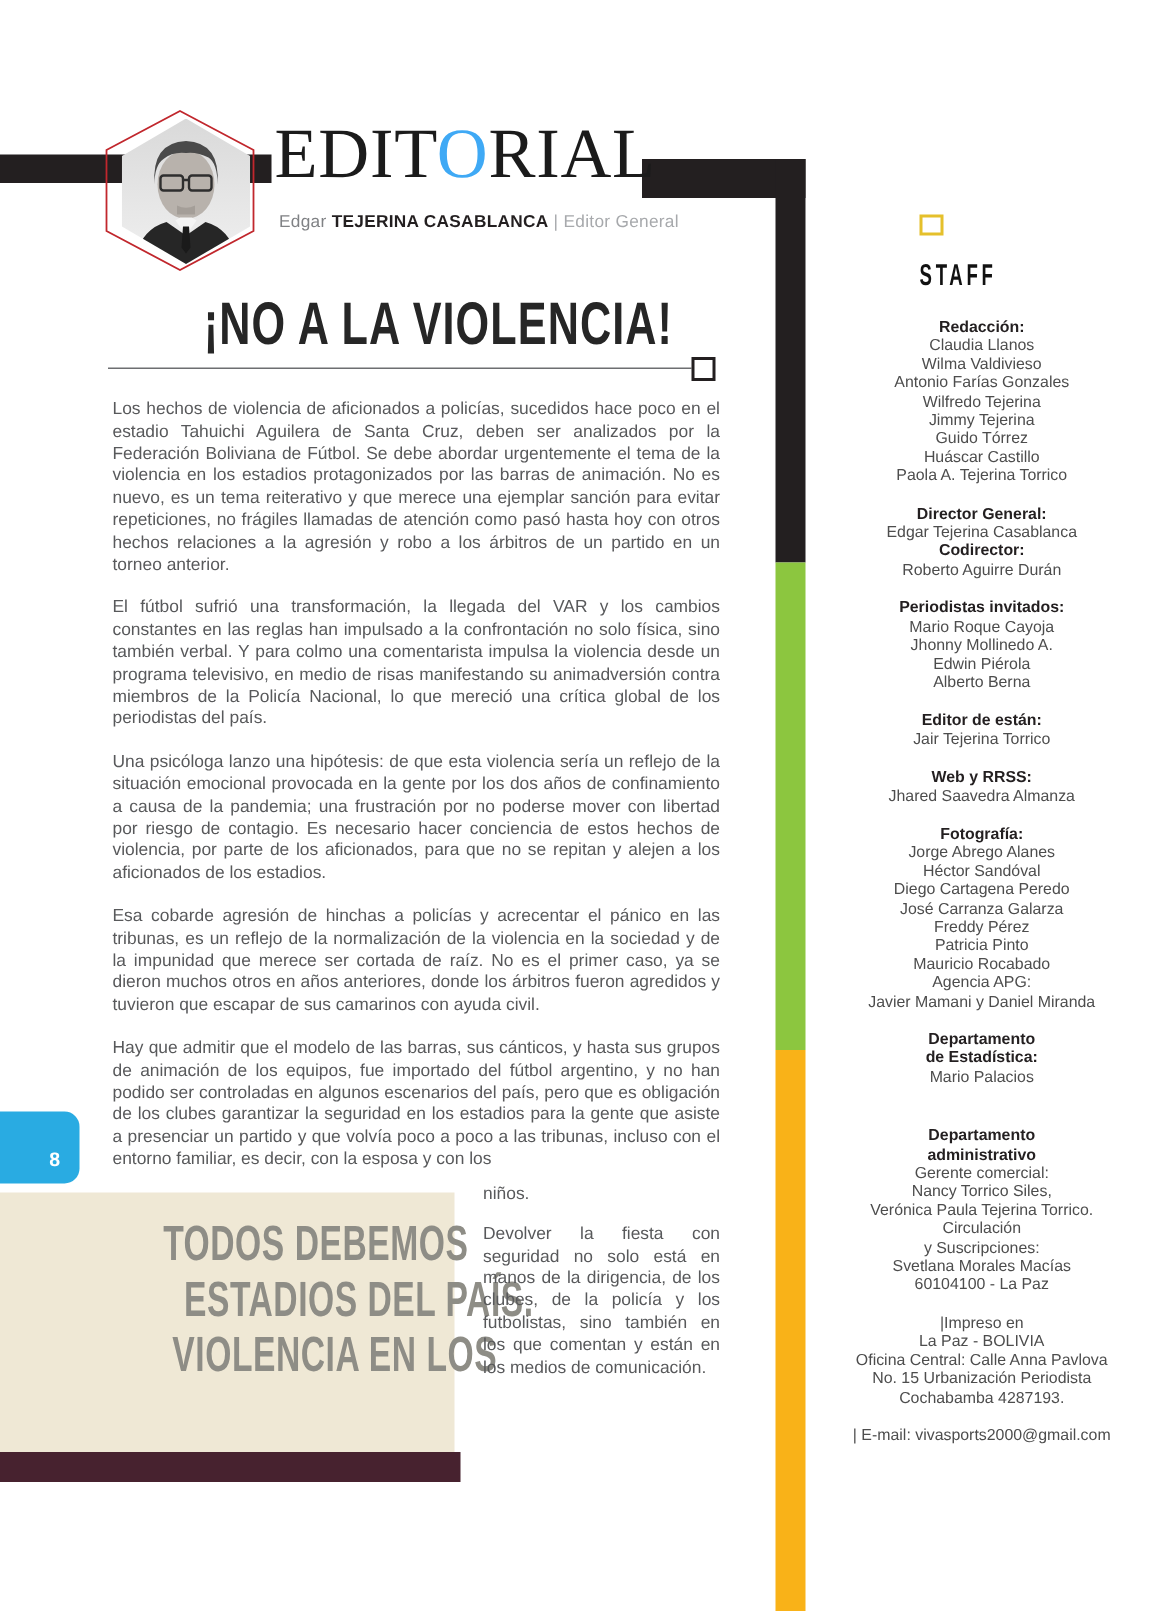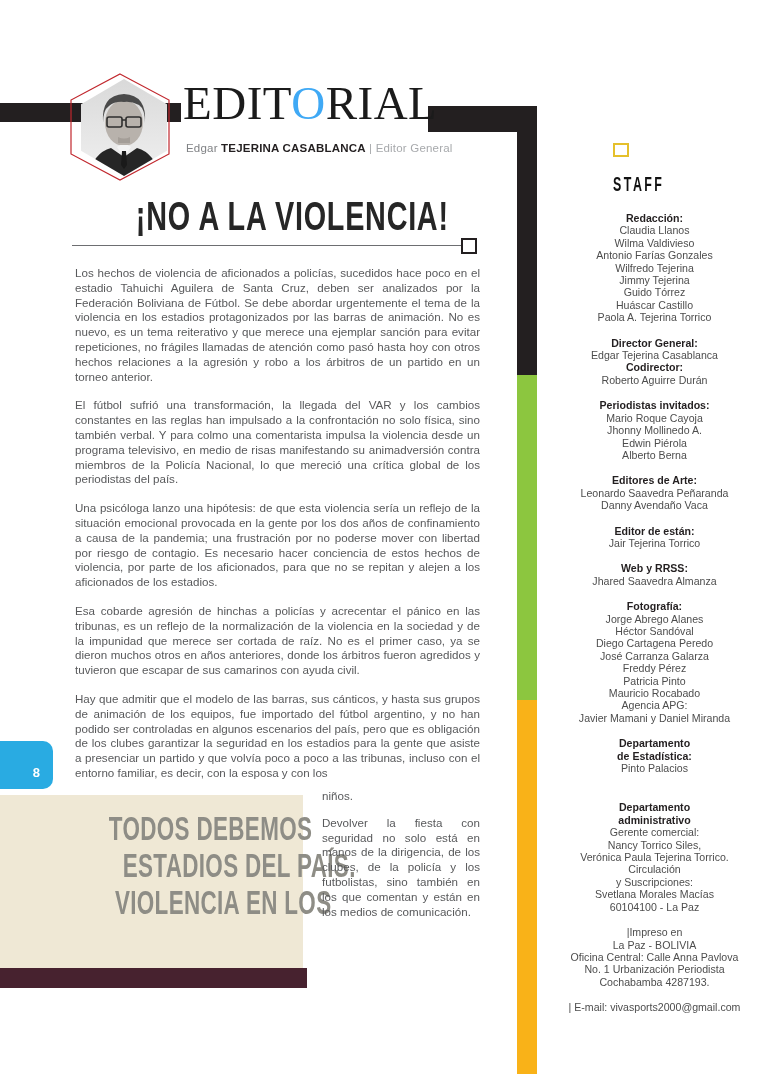--- a/index.html
+++ b/index.html
@@ -164,11 +164,6 @@
           <div class="staff-name">Alberto Berna</div>
         </div>
         <div class="staff-section">
-          <div class="staff-label">Editores de Arte:</div>
-          <div class="staff-name">Leonardo Saavedra Peñaranda</div>
-          <div class="staff-name">Danny Avendaño Vaca</div>
-        </div>
-        <div class="staff-section">
           <div class="staff-label">Editor de están:</div>
           <div class="staff-name">Jair Tejerina Torrico</div>
         </div>

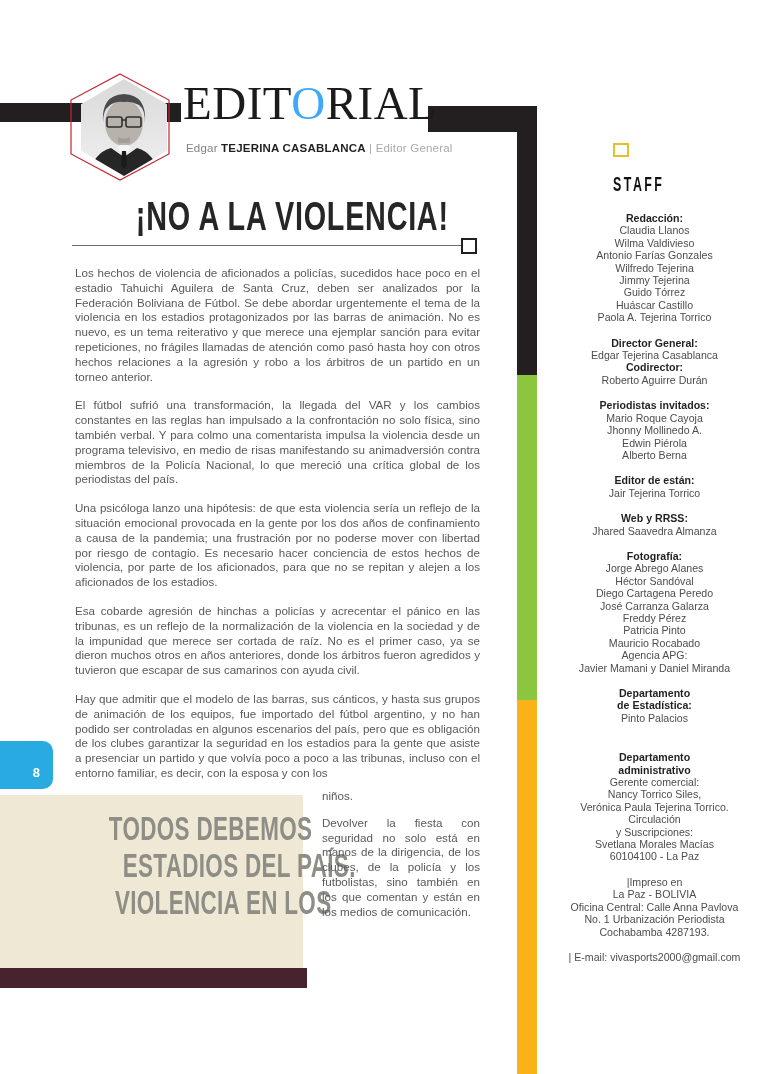--- a/index.html
+++ b/index.html
@@ -186,7 +186,7 @@
         <div class="staff-section">
           <div class="staff-label">Departamento</div>
           <div class="staff-label">de Estadística:</div>
-          <div class="staff-name">Pinto Palacios</div>
+          <div class="staff-name">Mario Palacios</div>
         </div>
         <div class="staff-section gap-lg">
           <div class="staff-label">Departamento</div>

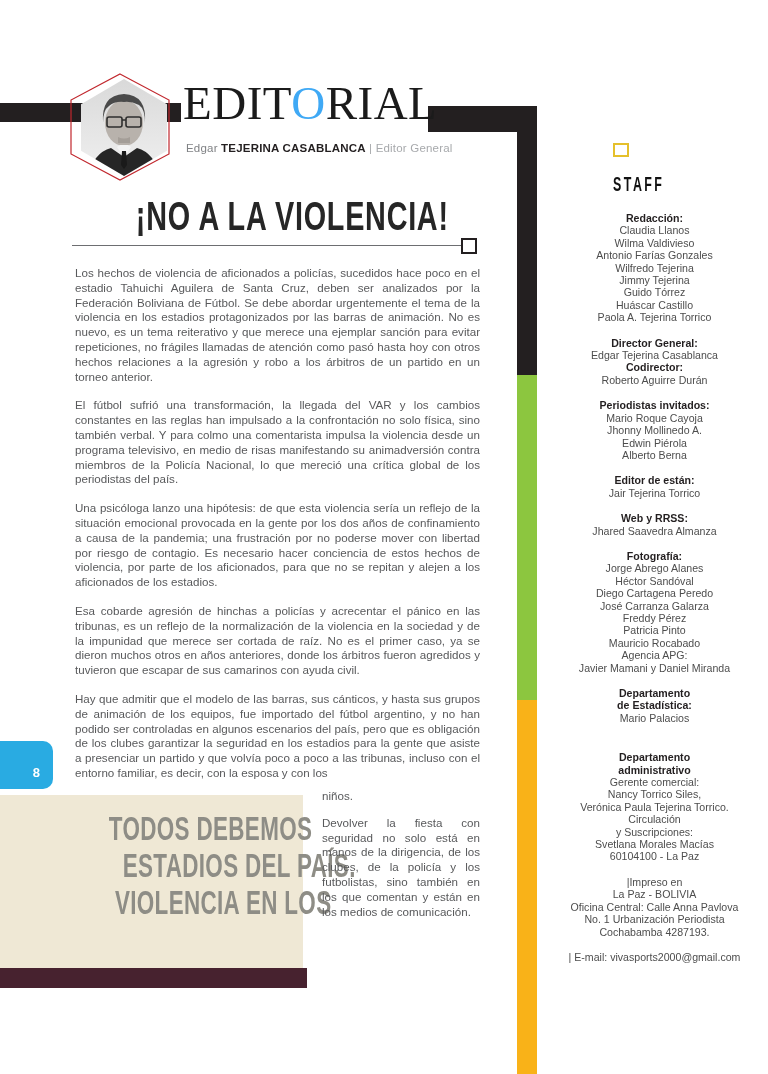--- a/index.html
+++ b/index.html
@@ -203,7 +203,7 @@
           <div class="staff-name">|Impreso en</div>
           <div class="staff-name">La Paz - BOLIVIA</div>
           <div class="staff-name">Oficina Central: Calle Anna Pavlova</div>
-          <div class="staff-name">No. 1  Urbanización Periodista</div>
+          <div class="staff-name">No. 15  Urbanización Periodista</div>
           <div class="staff-name">Cochabamba 4287193.</div>
         </div>
         <div class="staff-section">

